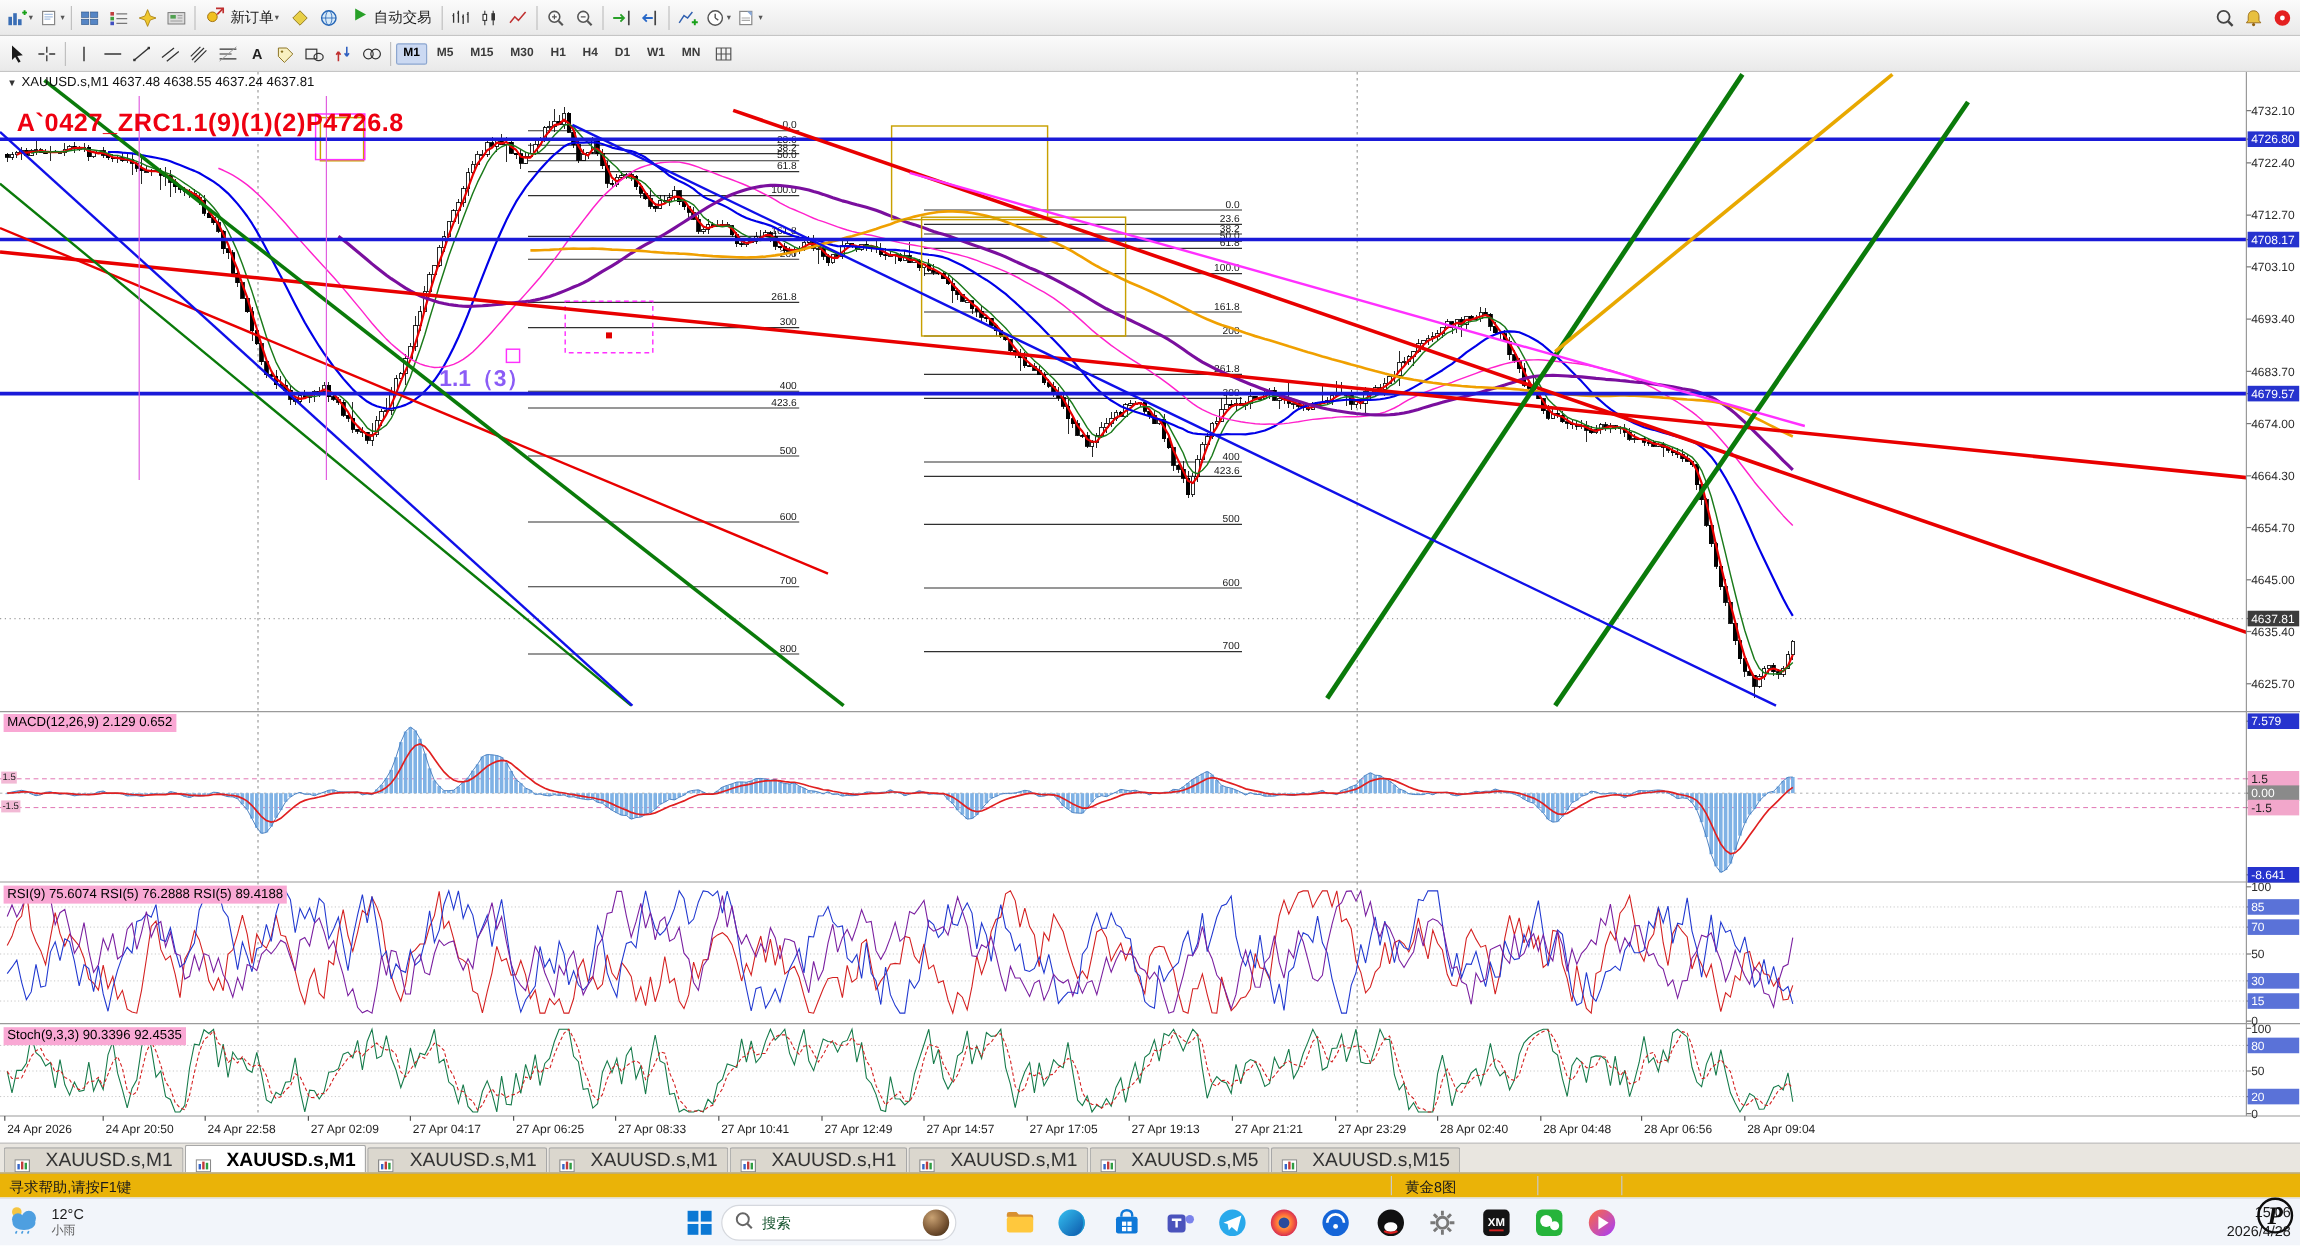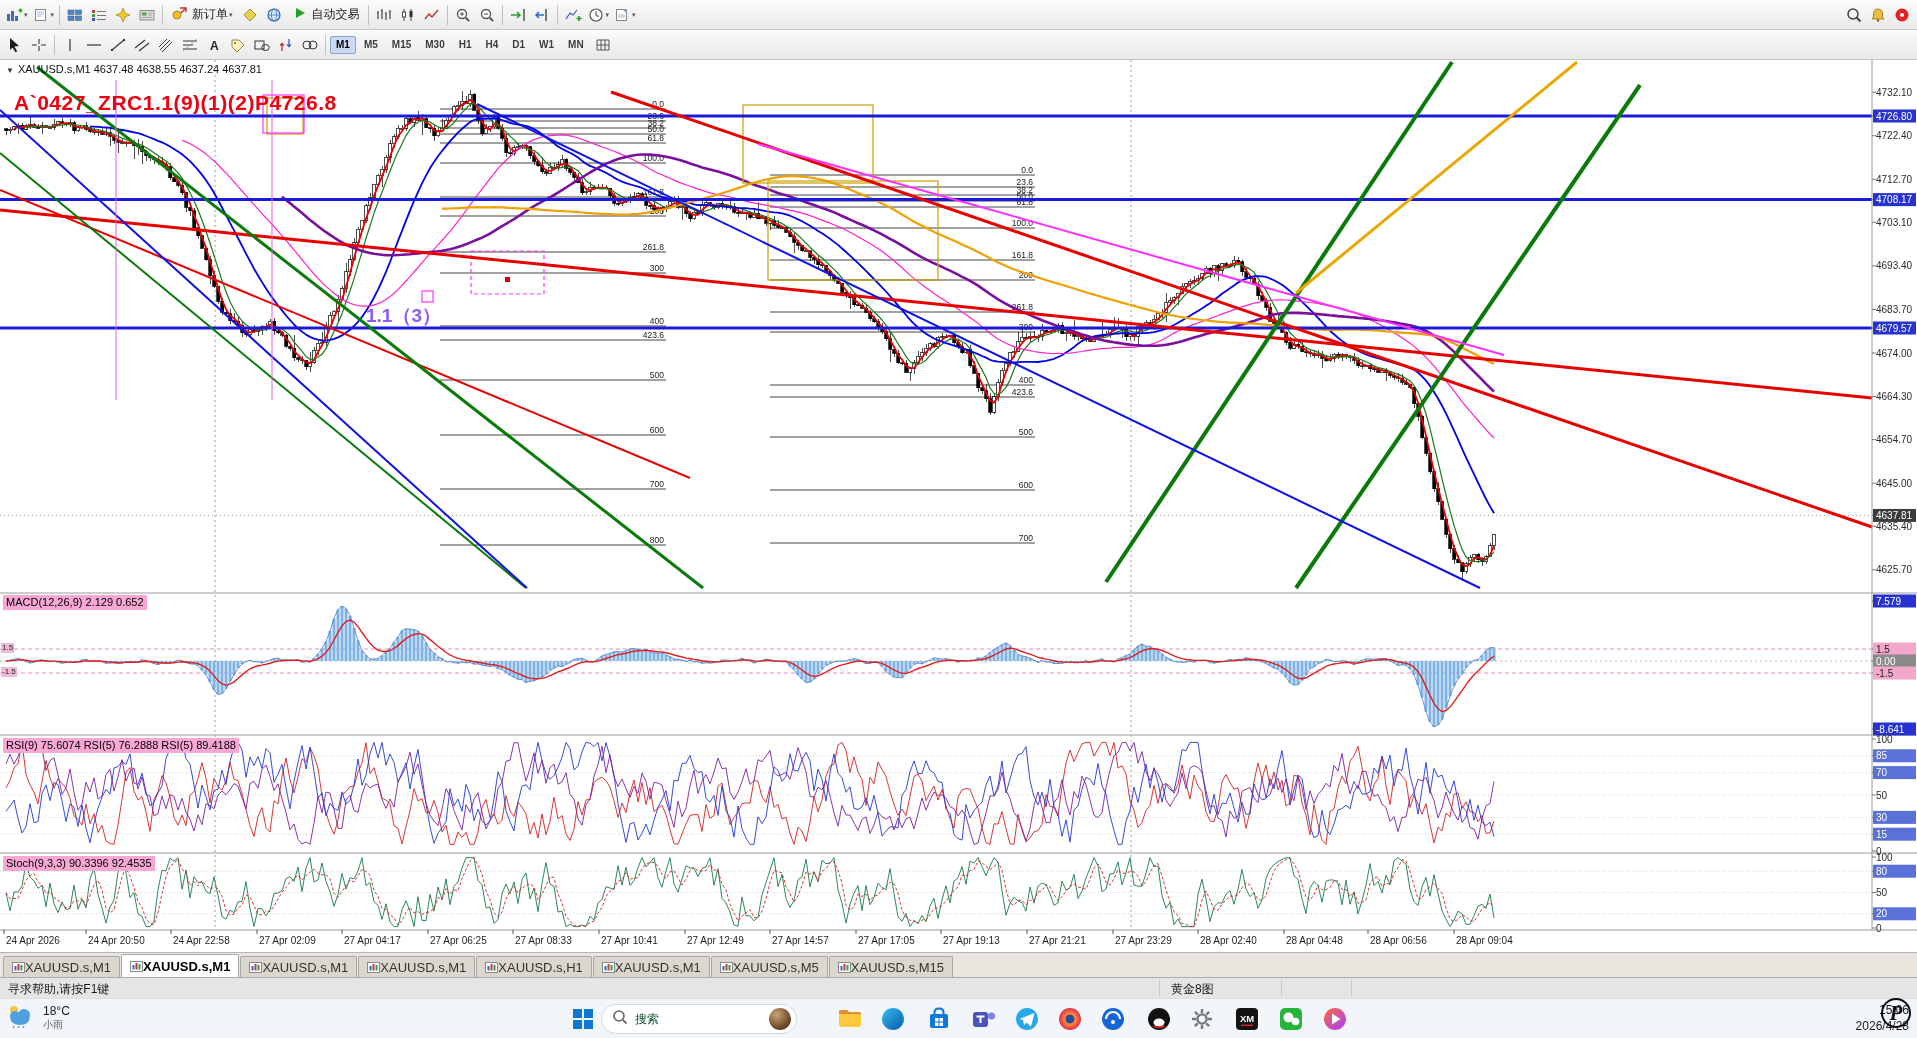--- a/index.html
+++ b/index.html
@@ -25,7 +25,7 @@
 .ind-label{position:absolute;left:3px;font-size:11px;line-height:15px;background:#f9a8d4;color:#000;padding:0 3px;white-space:nowrap}
 .macd-mini{position:absolute;left:1px;font-size:8px;line-height:10px;background:#F2B9D5;color:#222;padding:0 1px}
 #tab-bar{height:25px;background:#E9E6E0;border-top:1px solid #B5B5B5;display:flex;align-items:flex-end;padding:1px 3px 0}
-.chart-tab{display:flex;align-items:center;gap:0;font-size:13px;color:#333;padding:0 8px;height:21px;background:#DBD7CE;border:1px solid #A8A8A8;border-bottom:none;border-radius:2px 2px 0 0;margin-right:1px;white-space:nowrap}
+.chart-tab{display:flex;align-items:flex-end;gap:13px;font-size:16px;color:#333;padding:0 8px;height:21px;background:#DBD7CE;border:1px solid #A8A8A8;border-bottom:none;border-radius:2px 2px 0 0;margin-right:1px;white-space:nowrap}
 .chart-tab.active{background:#FFF;height:23px;font-weight:bold;color:#000}
 #status-bar{height:21px;background:#e5e5e5;border-top:1px solid #ABABAB;position:relative;font-size:12px;color:#1a1a1a}
 .sb-rule{position:absolute;top:2px;bottom:2px;width:1px;background:#C9C9C9}

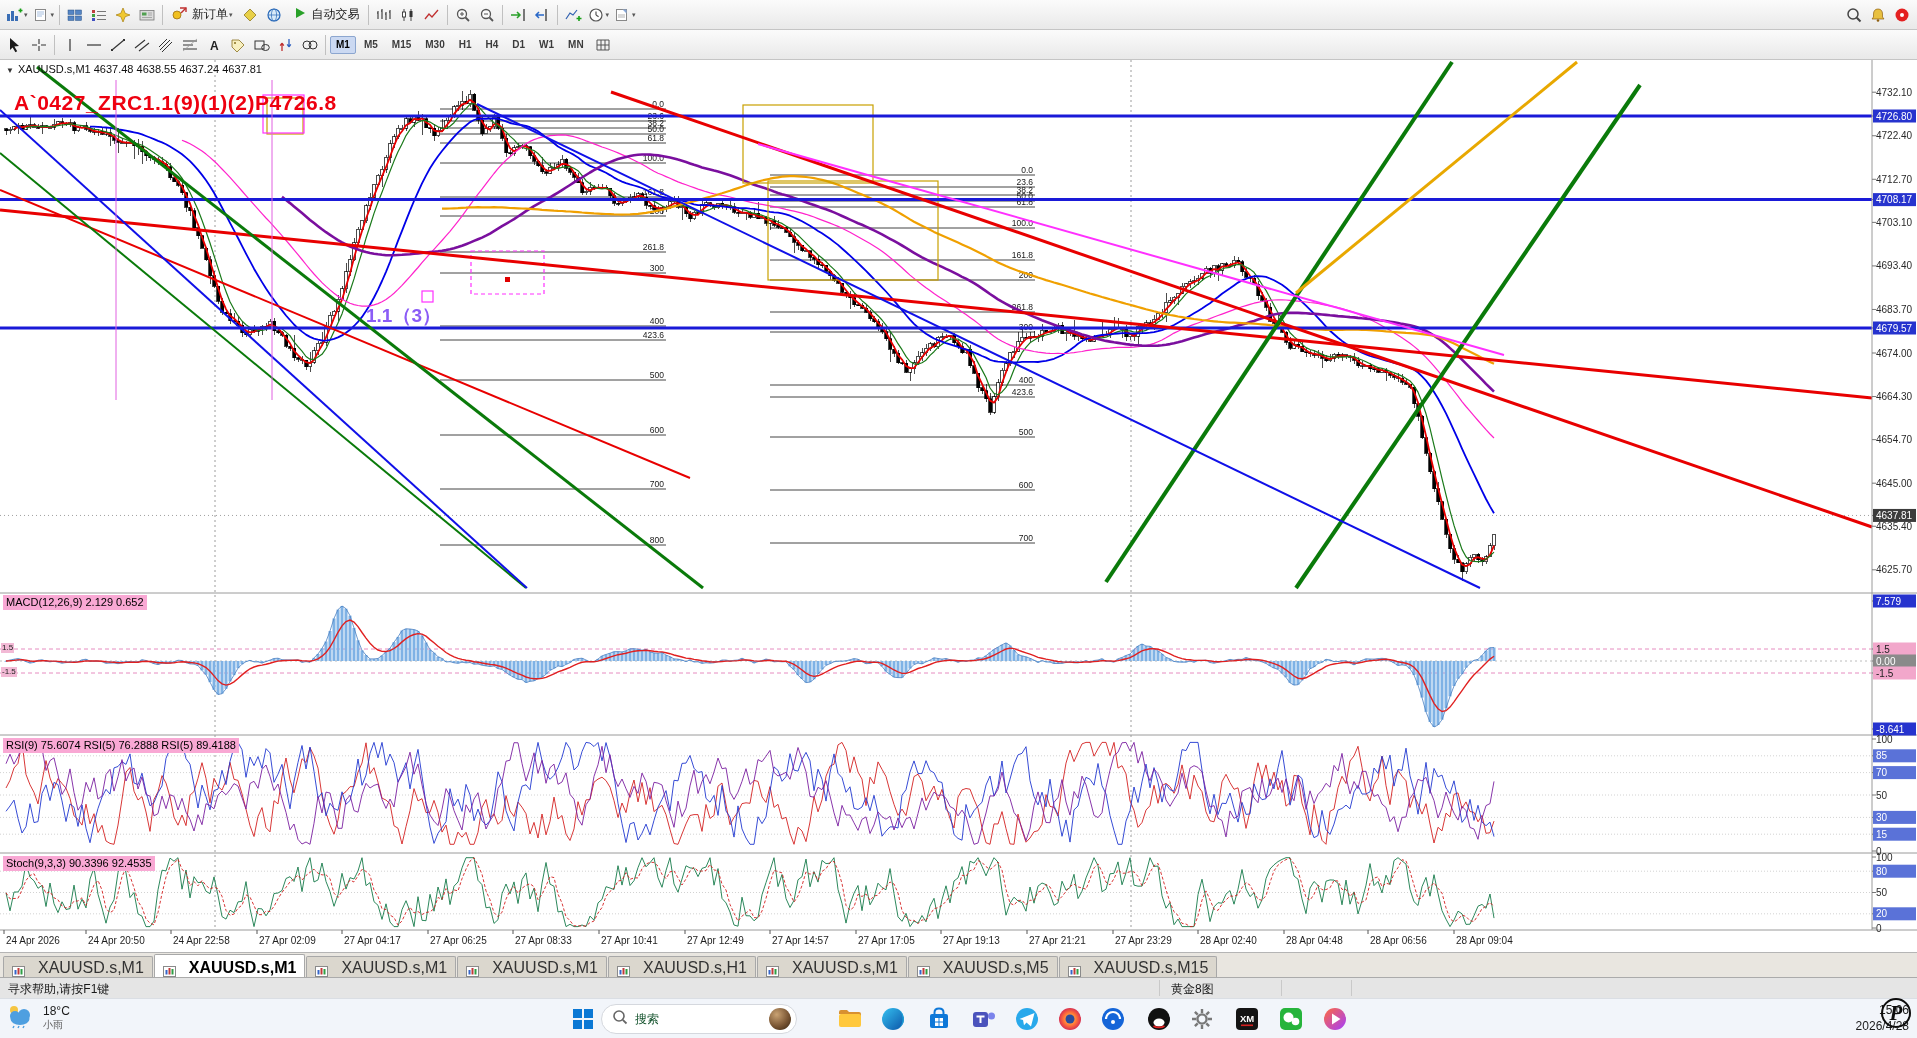--- a/index.html
+++ b/index.html
@@ -27,7 +27,7 @@
 #tab-bar{height:25px;background:#E9E6E0;border-top:1px solid #B5B5B5;display:flex;align-items:flex-end;padding:1px 3px 0}
 .chart-tab{display:flex;align-items:flex-end;gap:13px;font-size:16px;color:#333;padding:0 8px;height:21px;background:#DBD7CE;border:1px solid #A8A8A8;border-bottom:none;border-radius:2px 2px 0 0;margin-right:1px;white-space:nowrap}
 .chart-tab.active{background:#FFF;height:23px;font-weight:bold;color:#000}
-#status-bar{height:21px;background:#e5e5e5;border-top:1px solid #ABABAB;position:relative;font-size:12px;color:#1a1a1a}
+#status-bar{height:21px;background:#eab308;border-top:1px solid #ABABAB;position:relative;font-size:12px;color:#1a1a1a}
 .sb-rule{position:absolute;top:2px;bottom:2px;width:1px;background:#C9C9C9}
 #taskbar{height:40px;background:#F2F5FA;border-top:1px solid #DADEE4;position:relative}
 .tico{position:absolute;top:7px;width:26px;height:26px;border-radius:4px;display:flex;align-items:center;justify-content:center}

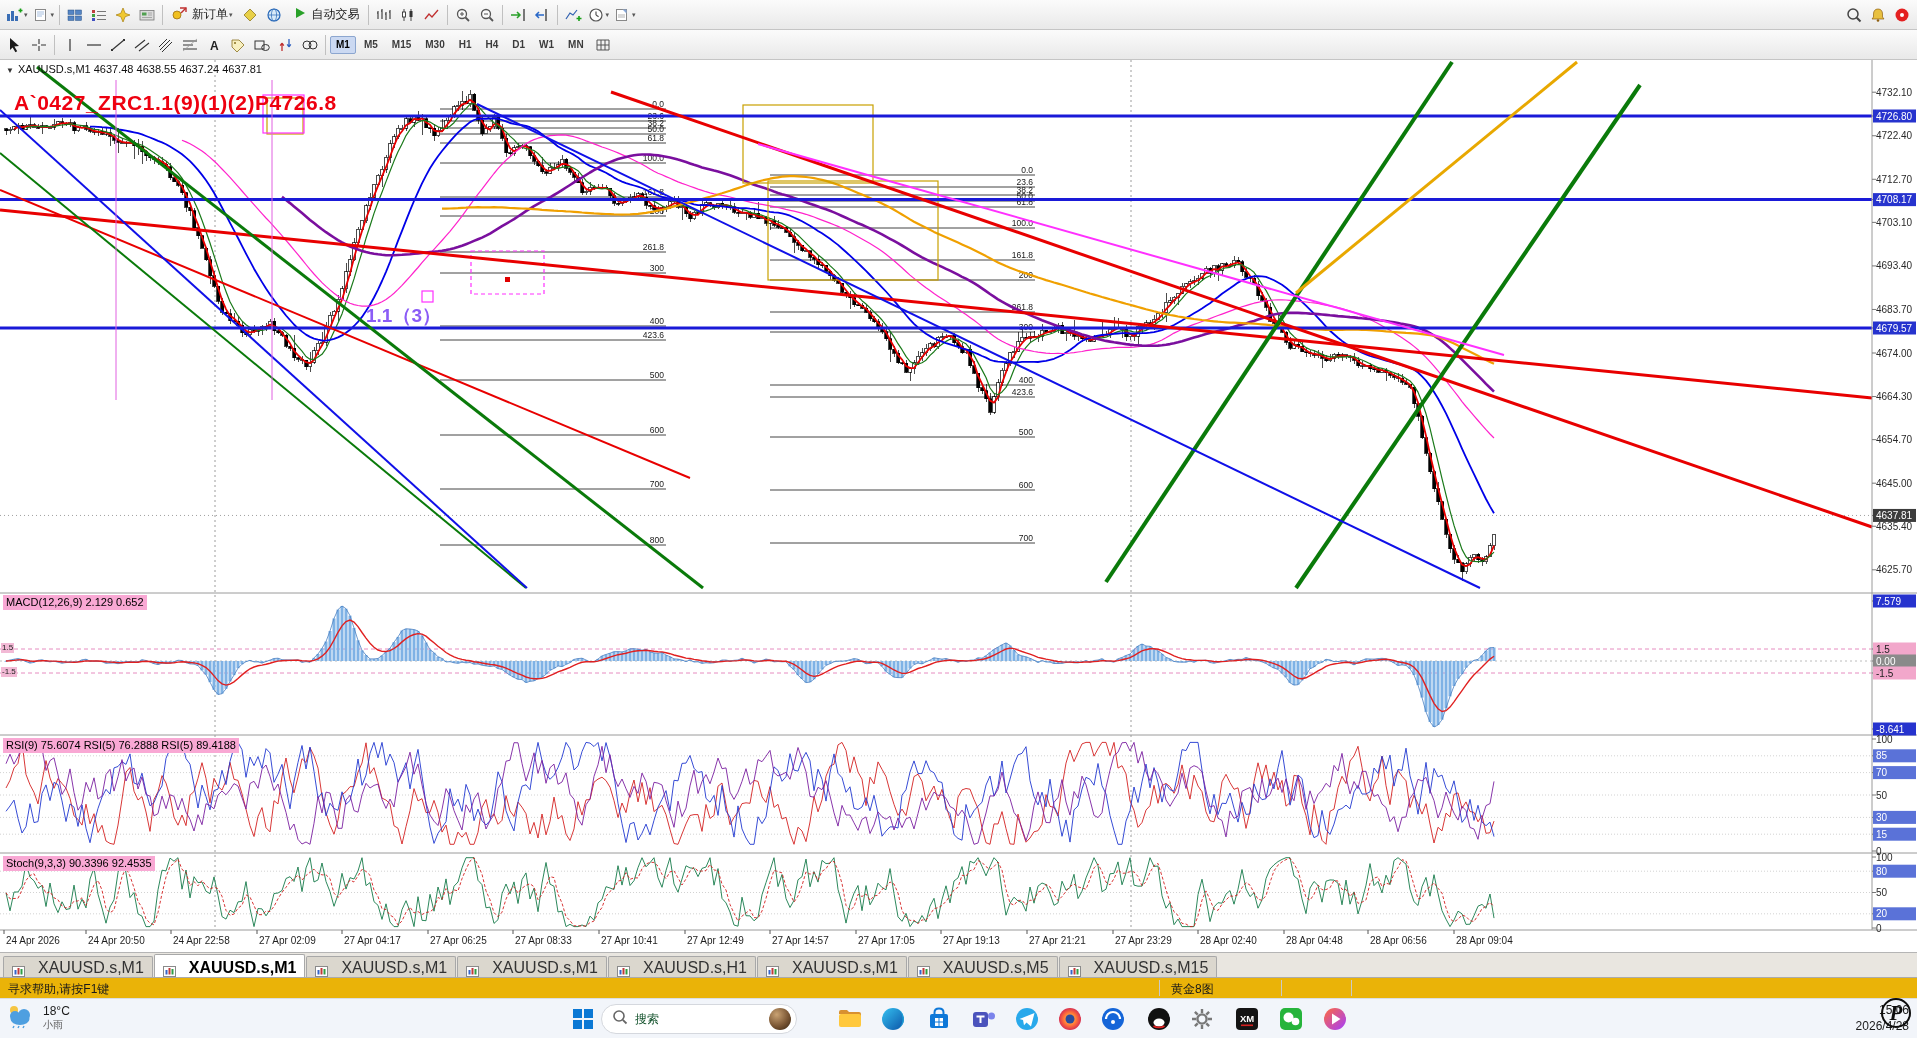--- a/index.html
+++ b/index.html
@@ -1793,7 +1793,7 @@
           <path d="M8 23l-1 2M13 23l-1 2M18 23l-1 2" stroke="#4E9FE0" stroke-width="1.4" fill="none"></path>
         </svg></span>
     <span id="weather-txt">
-      <span id="weather-temp">18°C</span>
+      <span id="weather-temp">12°C</span>
       <span id="weather-desc">小雨</span>
     </span>
   </div>

